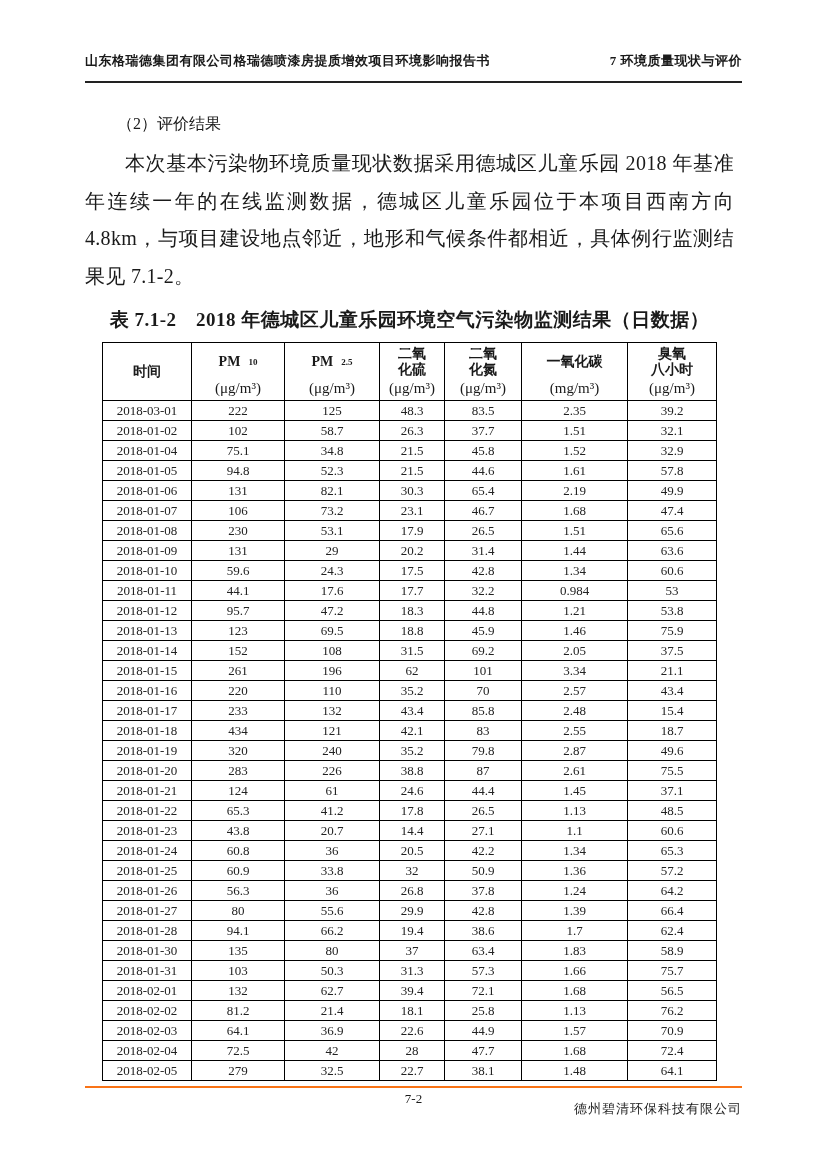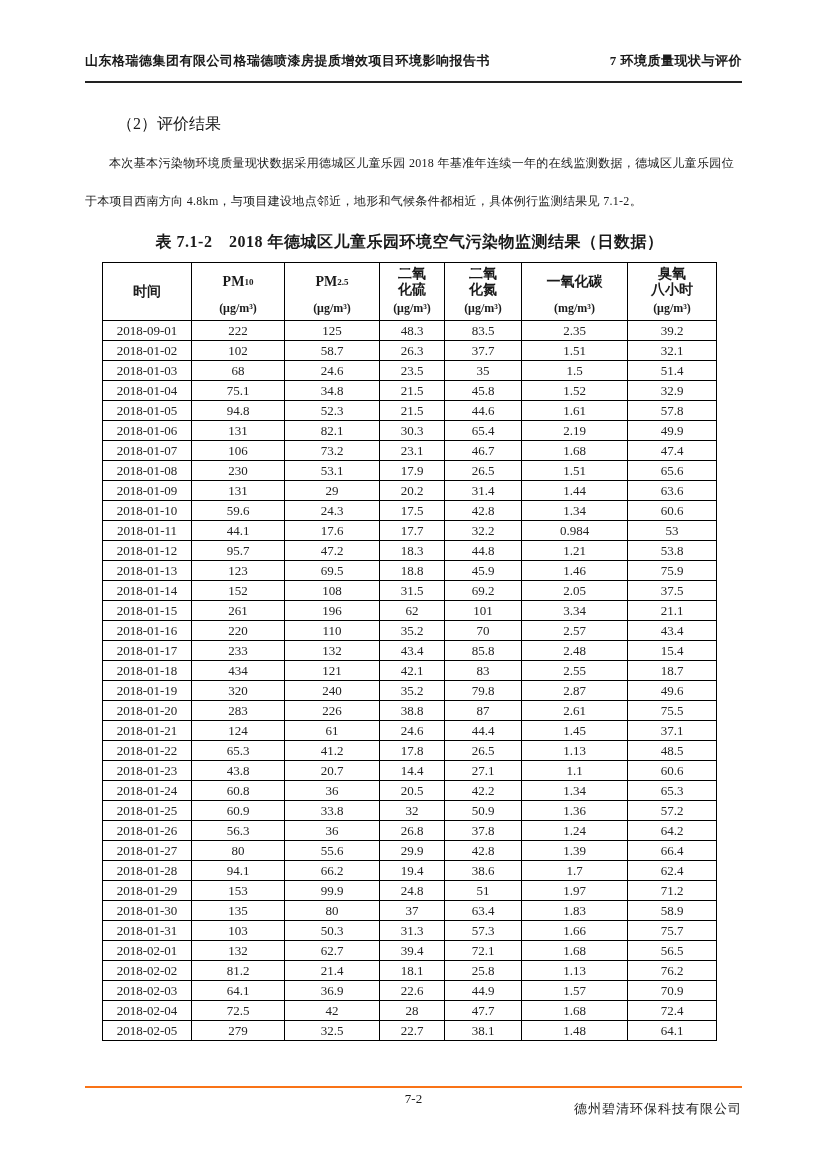--- a/index.html
+++ b/index.html
@@ -47,7 +47,7 @@
 
   .body-paragraph {
     margin-top: 8px;
-    font-size: 12px;
+    font-size: 20px;
     line-height: 37.5px;
     text-align: justify;
     text-indent: 2em;

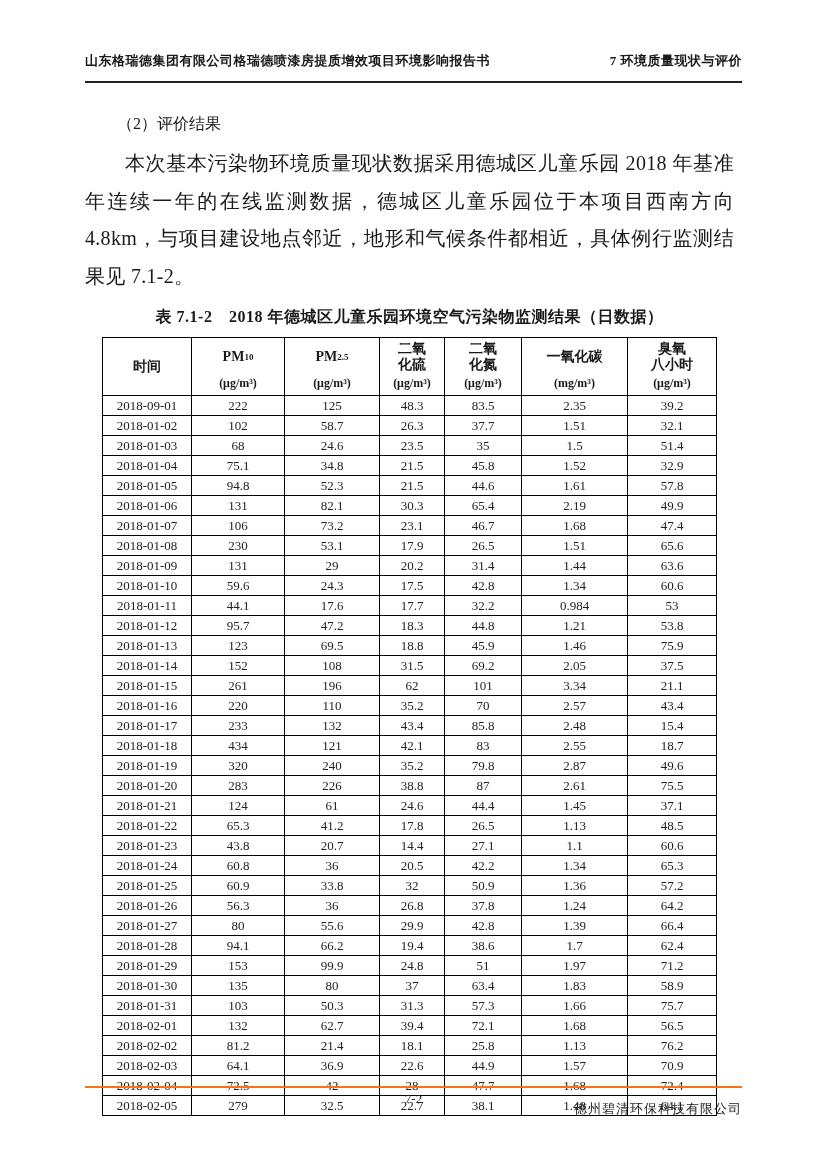--- a/index.html
+++ b/index.html
@@ -57,7 +57,7 @@
   .table-title {
     margin-top: 12px;
     text-align: center;
-    font-size: 16px;
+    font-size: 19px;
     font-weight: bold;
     letter-spacing: 0.5px;
   }

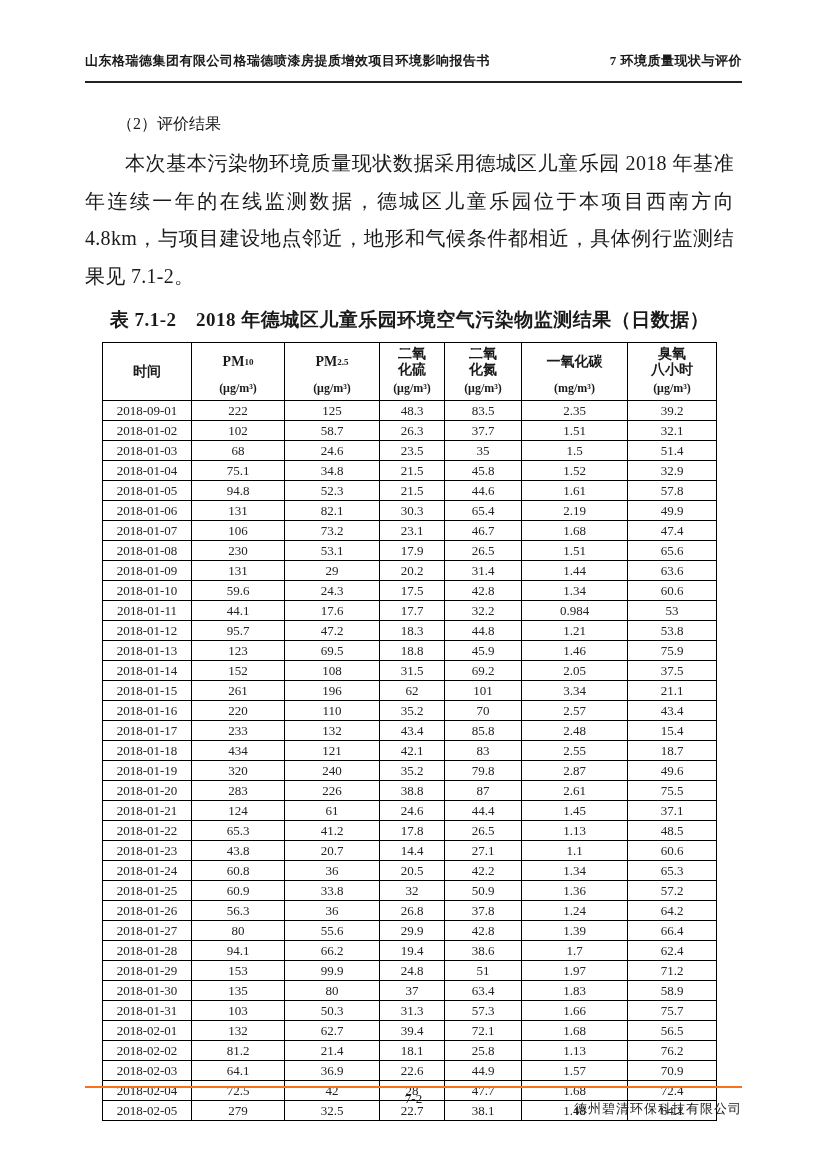--- a/index.html
+++ b/index.html
@@ -110,7 +110,7 @@
     line-height: 16px;
     white-space: pre-line;
   }
-  .h-label sub { font-size: 9px; line-height: 9px; }
+  .h-label sub { font-size: 9px; line-height: 9px; padding-left: 8px; }
   .h-unit {
     flex: 0 0 auto;
     font-size: 12px;

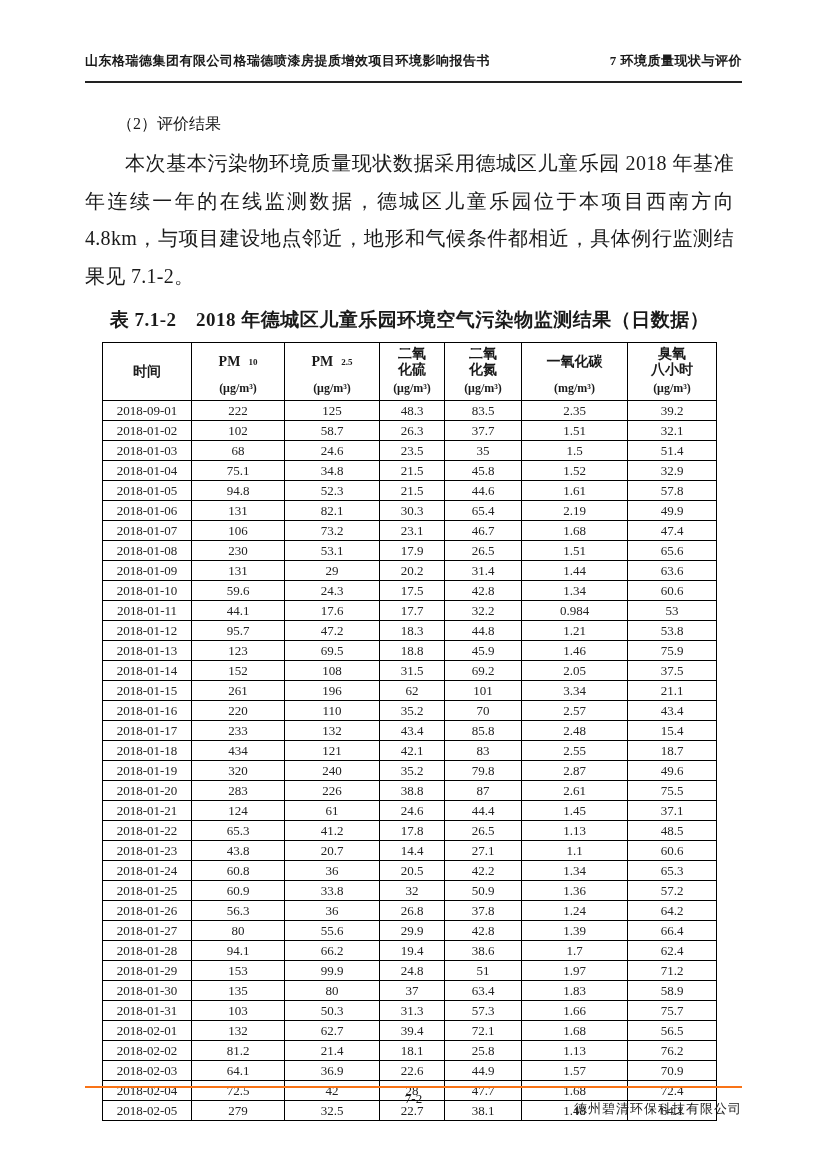--- a/index.html
+++ b/index.html
@@ -113,10 +113,10 @@
   .h-label sub { font-size: 9px; line-height: 9px; padding-left: 8px; }
   .h-unit {
     flex: 0 0 auto;
-    font-size: 12px;
+    font-size: 15px;
     line-height: 15px;
     padding-bottom: 4px;
-    font-weight: bold;
+    font-weight: normal;
   }
 
   .page-footer {

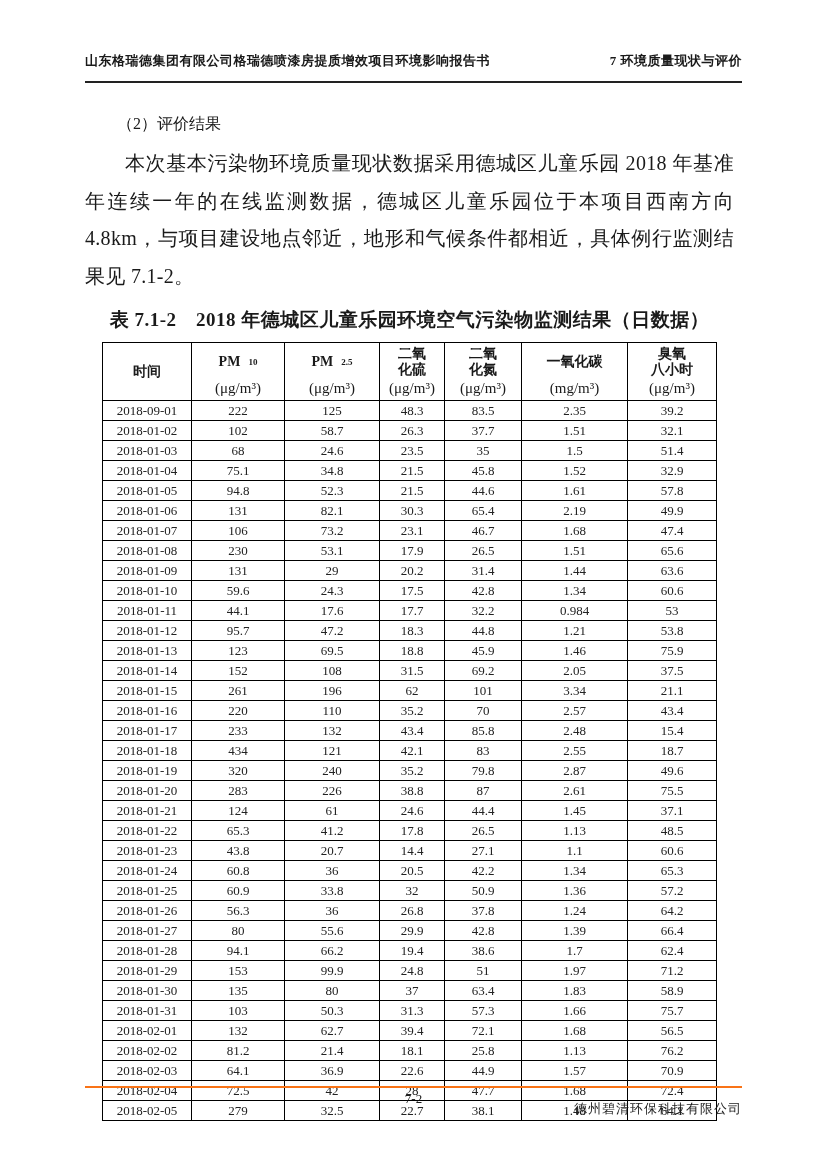--- a/index.html
+++ b/index.html
@@ -220,7 +220,7 @@
       </thead>
       <tbody>
           <tr>
-            <td>2018-09-01</td>
+            <td>2018-03-01</td>
             <td>222</td>
             <td>125</td>
             <td>48.3</td>

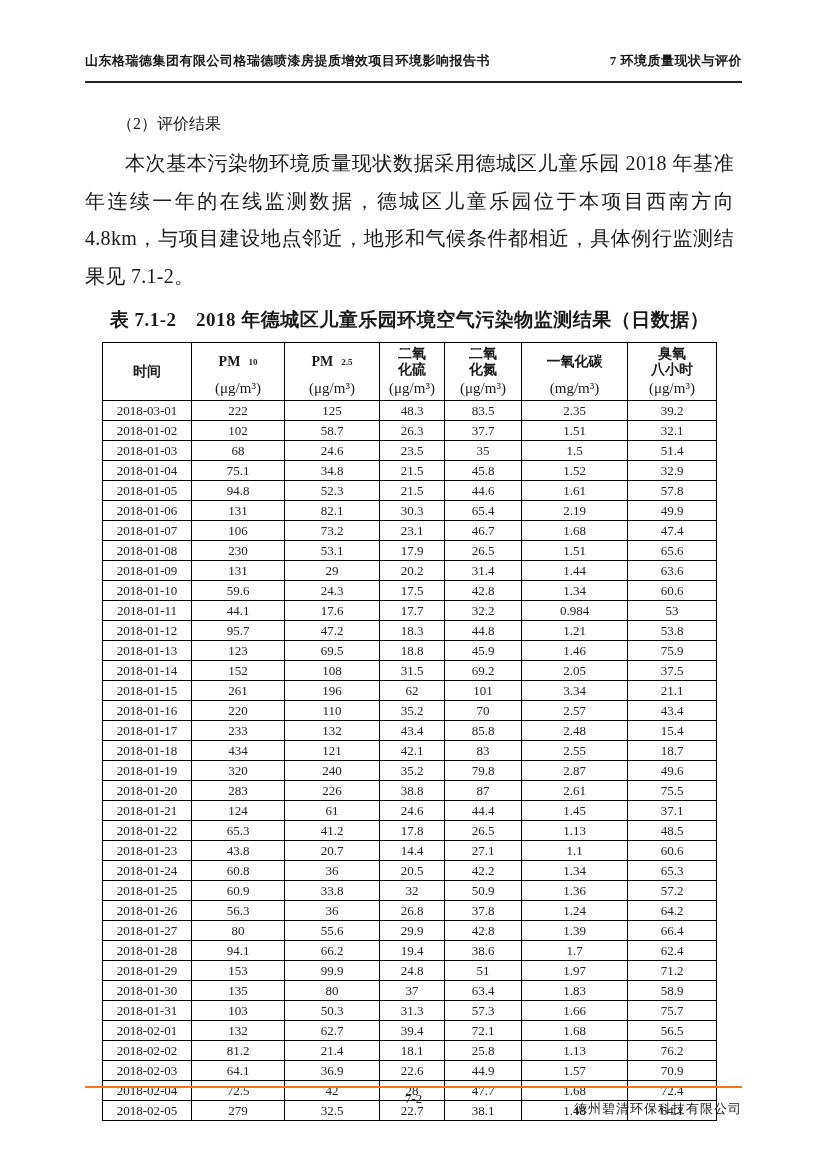--- a/index.html
+++ b/index.html
@@ -238,15 +238,6 @@
             <td>32.1</td>
           </tr>
           <tr>
-            <td>2018-01-03</td>
-            <td>68</td>
-            <td>24.6</td>
-            <td>23.5</td>
-            <td>35</td>
-            <td>1.5</td>
-            <td>51.4</td>
-          </tr>
-          <tr>
             <td>2018-01-04</td>
             <td>75.1</td>
             <td>34.8</td>

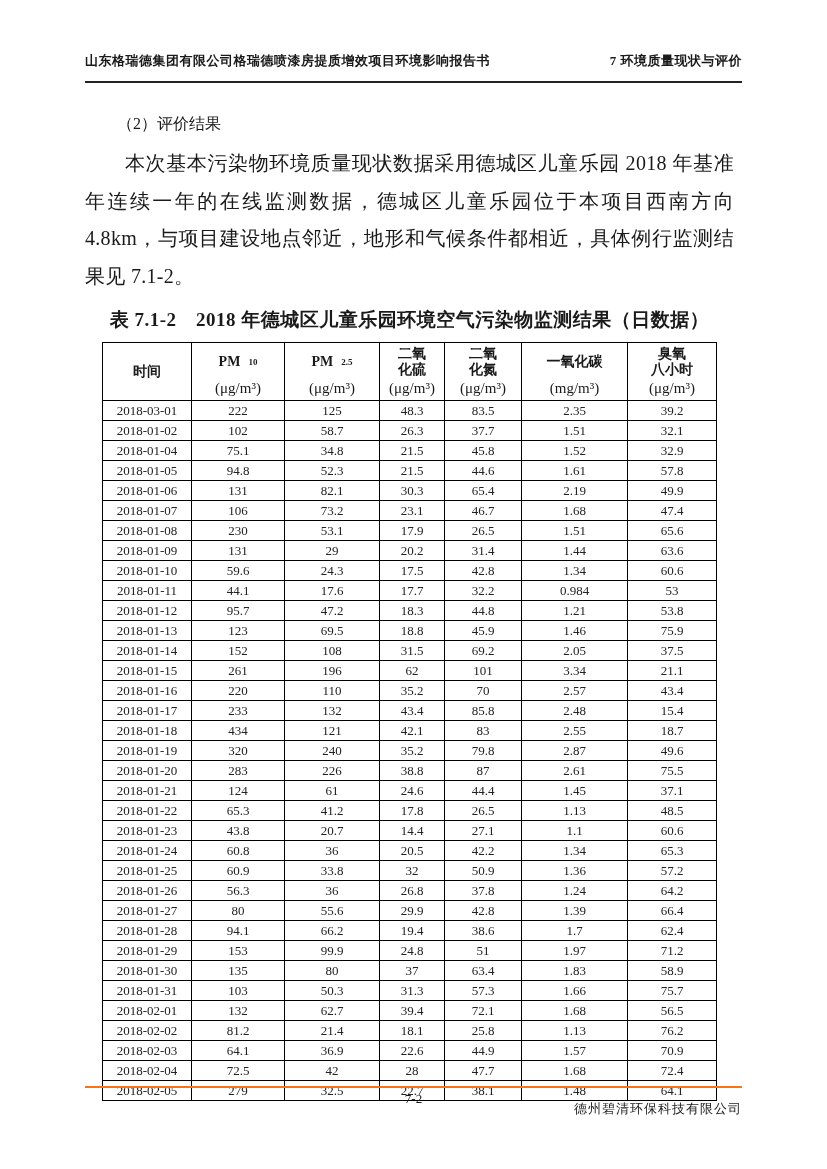--- a/index.html
+++ b/index.html
@@ -463,15 +463,6 @@
             <td>62.4</td>
           </tr>
           <tr>
-            <td>2018-01-29</td>
-            <td>153</td>
-            <td>99.9</td>
-            <td>24.8</td>
-            <td>51</td>
-            <td>1.97</td>
-            <td>71.2</td>
-          </tr>
-          <tr>
             <td>2018-01-30</td>
             <td>135</td>
             <td>80</td>

